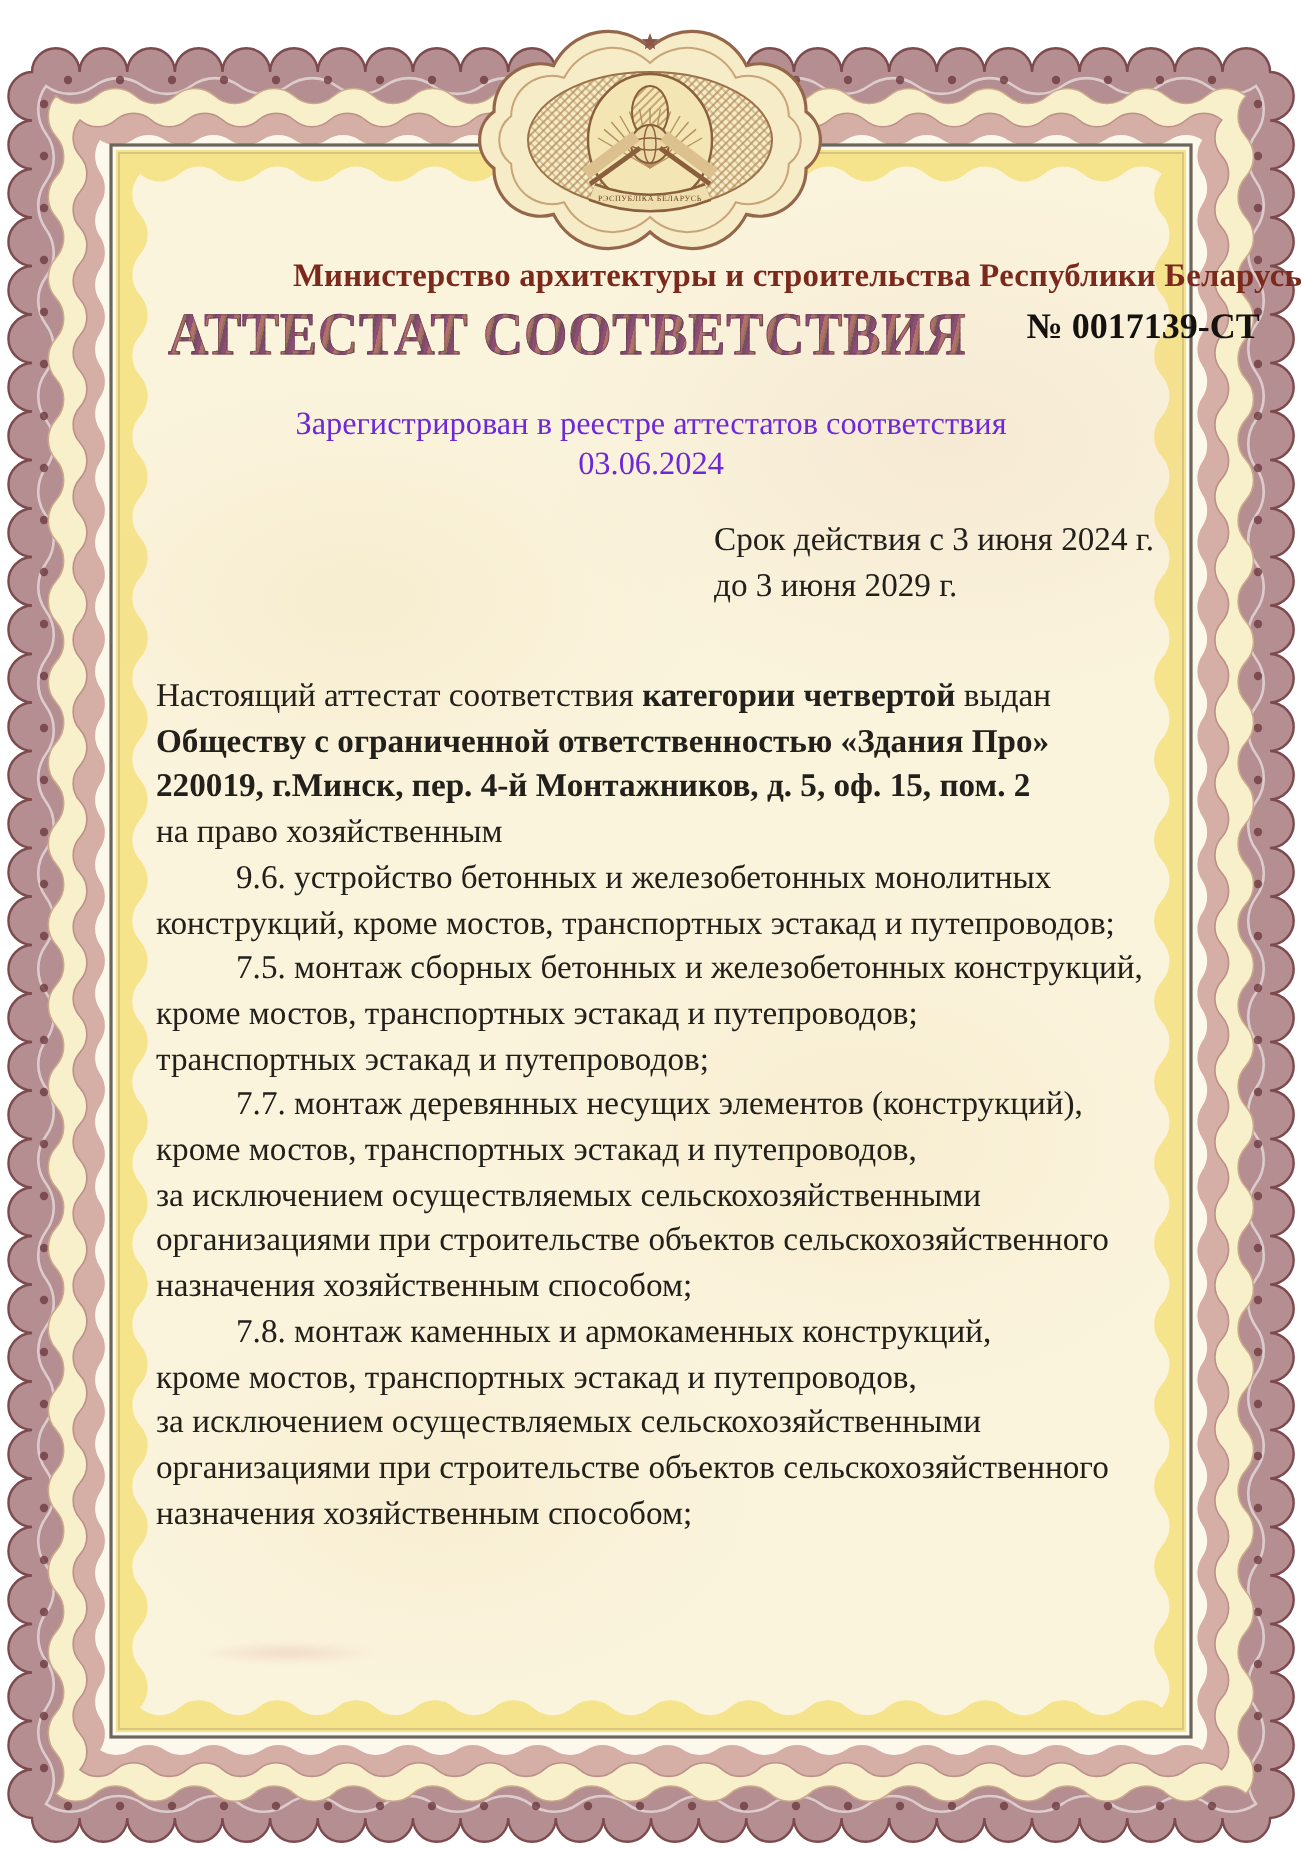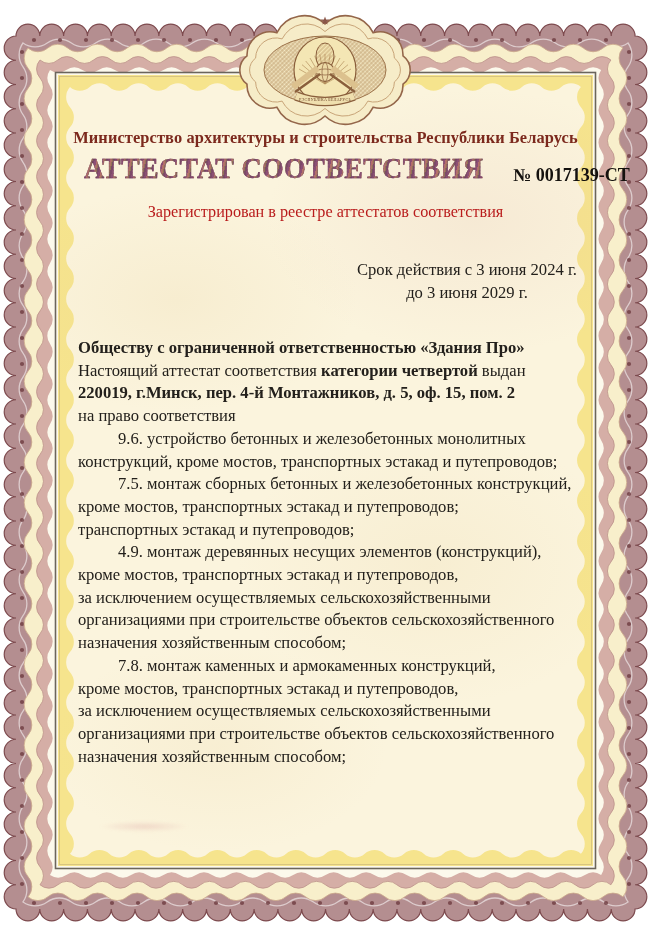--- a/index.html
+++ b/index.html
@@ -17,7 +17,7 @@
     filter:blur(1.5px);}
   svg.rosette{position:absolute;left:230px;top:8px;z-index:2;}
   .content{position:absolute;left:0;top:0;width:651px;height:925px;z-index:3;}
-  .ministry{position:absolute;left:0;right:0;top:128px;text-align:center;
+  .ministry{position:absolute;left:0;right:0;top:128px;text-align:right;
     font-weight:bold;font-size:16.4px;letter-spacing:.1px;color:#7c291d;}
   .title-row{position:absolute;left:84px;right:64px;top:148px;display:flex;
     align-items:flex-start;}

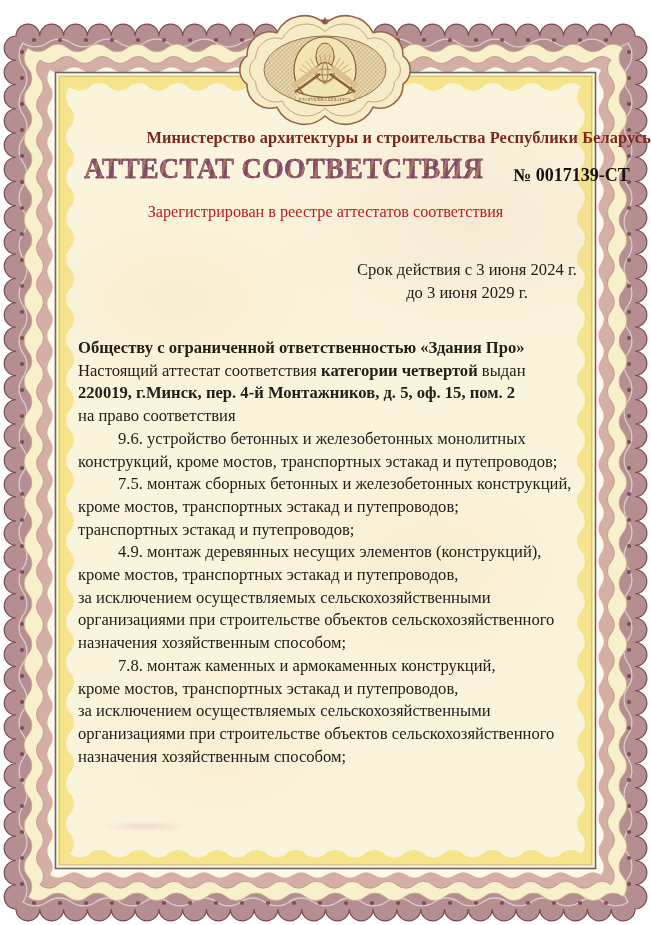--- a/index.html
+++ b/index.html
@@ -29,7 +29,7 @@
     -webkit-background-clip:text;background-clip:text;
     -webkit-text-fill-color:transparent;
     -webkit-text-stroke:.45px rgba(90,42,72,.55);}
-  .cert-number{font-weight:bold;font-size:18px;color:#14110e;margin-top:17px;white-space:nowrap;}
+  .cert-number{font-weight:bold;font-size:18px;color:#14110e;margin-top:5px;white-space:nowrap;}
   .reg-block{position:absolute;left:0;right:0;top:203px;text-align:center;
     font-size:16.2px;line-height:19.8px;color:#b91c1c;}
   .validity{position:absolute;right:74px;top:258px;text-align:center;

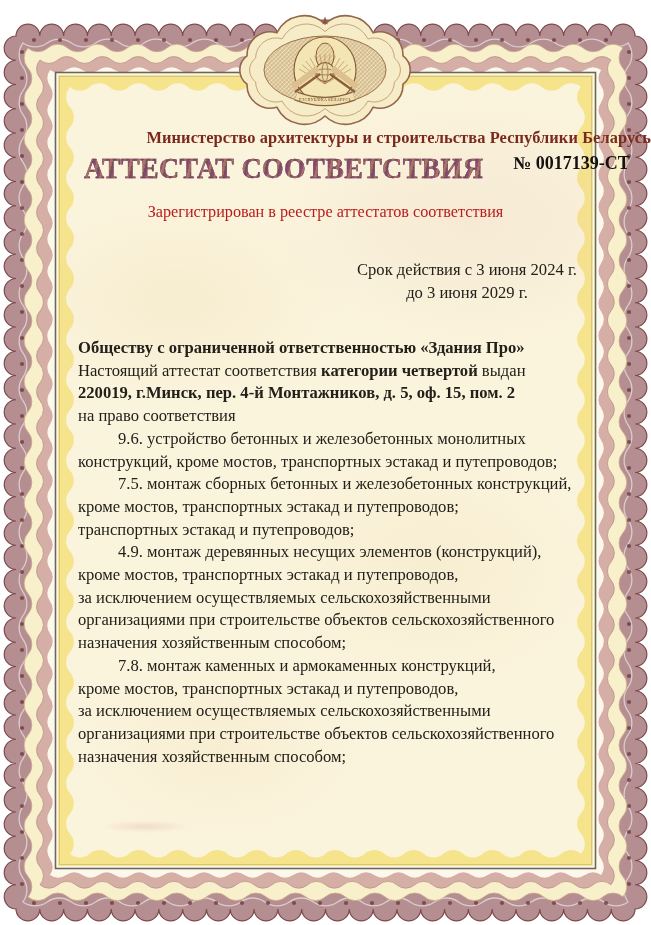--- a/index.html
+++ b/index.html
@@ -31,7 +31,7 @@
     -webkit-text-stroke:.45px rgba(90,42,72,.55);}
   .cert-number{font-weight:bold;font-size:18px;color:#14110e;margin-top:5px;white-space:nowrap;}
   .reg-block{position:absolute;left:0;right:0;top:203px;text-align:center;
-    font-size:16.2px;line-height:19.8px;color:#b91c1c;}
+    font-size:16.2px;line-height:19.8px;color:#6d28d9;}
   .validity{position:absolute;right:74px;top:258px;text-align:center;
     font-size:16.6px;line-height:23.2px;color:#23201c;}
   .body-text{position:absolute;left:78px;top:337px;font-size:16.6px;line-height:22.7px;color:#23201c;}

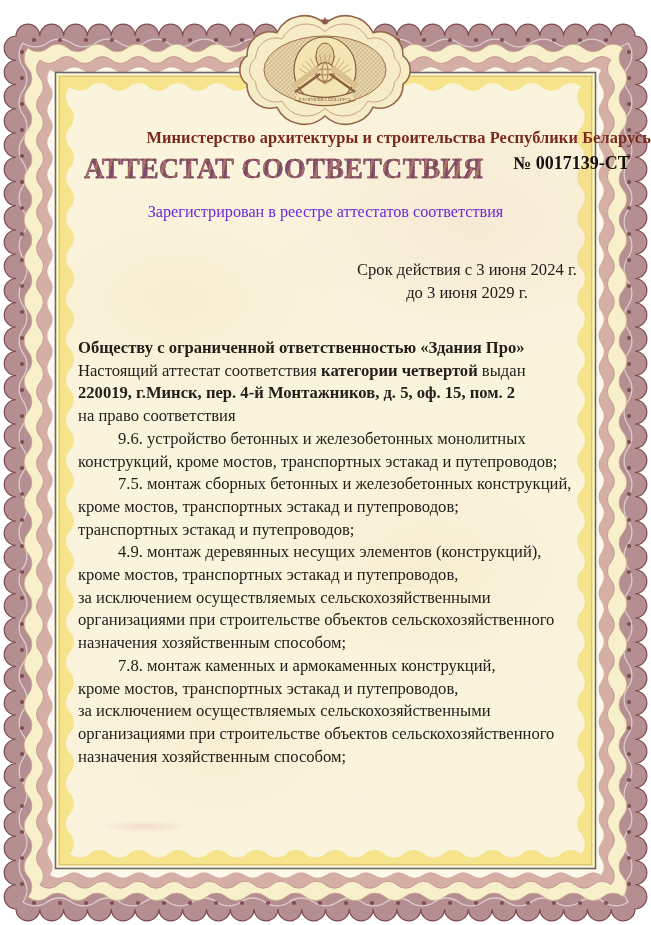--- a/index.html
+++ b/index.html
@@ -229,6 +229,7 @@
 
     <div class="reg-block">
       <div>Зарегистрирован в реестре аттестатов соответствия</div>
+      <div>03.06.2024</div>
     </div>
 
     <div class="validity">

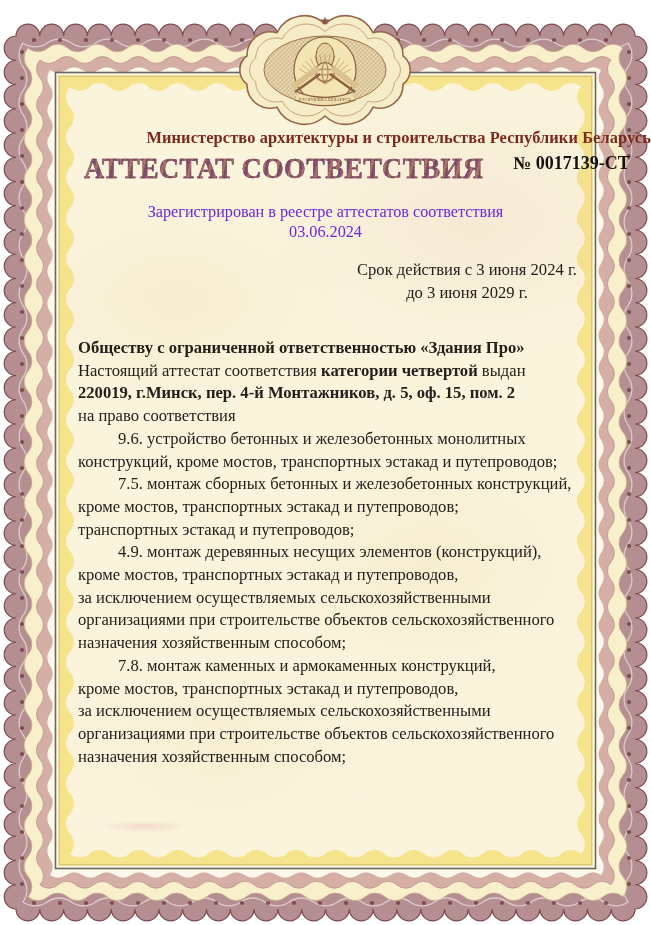--- a/index.html
+++ b/index.html
@@ -32,7 +32,7 @@
   .cert-number{font-weight:bold;font-size:18px;color:#14110e;margin-top:5px;white-space:nowrap;}
   .reg-block{position:absolute;left:0;right:0;top:203px;text-align:center;
     font-size:16.2px;line-height:19.8px;color:#6d28d9;}
-  .validity{position:absolute;right:74px;top:258px;text-align:center;
+  .validity{position:absolute;right:74px;top:258px;text-align:left;
     font-size:16.6px;line-height:23.2px;color:#23201c;}
   .body-text{position:absolute;left:78px;top:337px;font-size:16.6px;line-height:22.7px;color:#23201c;}
   .bline{white-space:nowrap;}

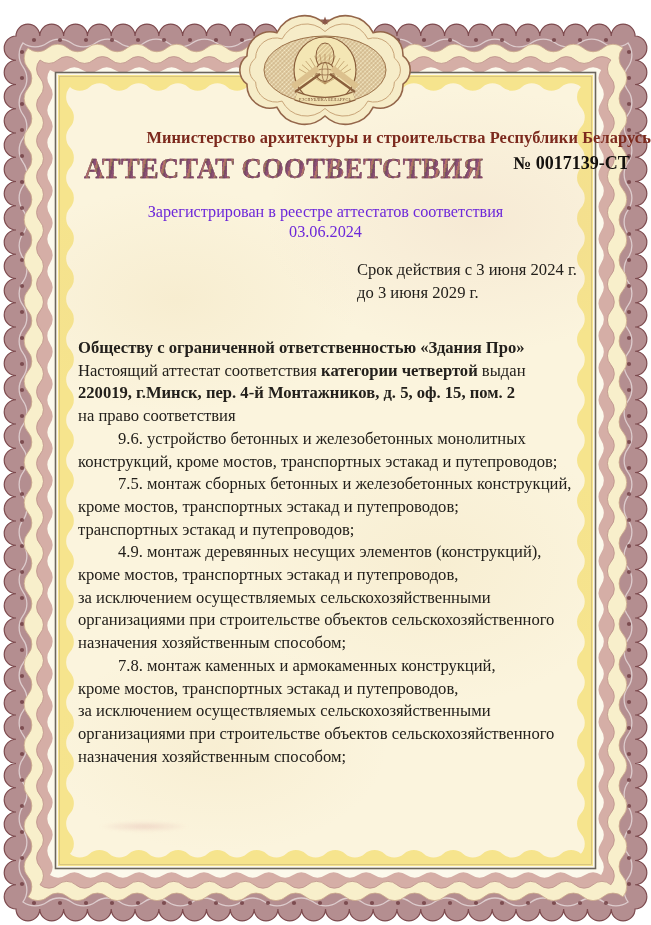--- a/index.html
+++ b/index.html
@@ -238,8 +238,8 @@
     </div>
 
     <div class="body-text">
+        <div class="bline"><span>Настоящий аттестат соответствия </span><span class="b">категории четвертой</span><span> выдан</span></div>
         <div class="bline"><span class="b">Обществу с ограниченной ответственностью «Здания Про»</span></div>
-        <div class="bline"><span>Настоящий аттестат соответствия </span><span class="b">категории четвертой</span><span> выдан</span></div>
         <div class="bline"><span class="b">220019, г.Минск, пер. 4-й Монтажников, д. 5, оф. 15, пом. 2</span></div>
         <div class="bline"><span>на право соответствия</span></div>
         <div class="bline indent"><span>9.6. устройство бетонных и железобетонных монолитных</span></div>

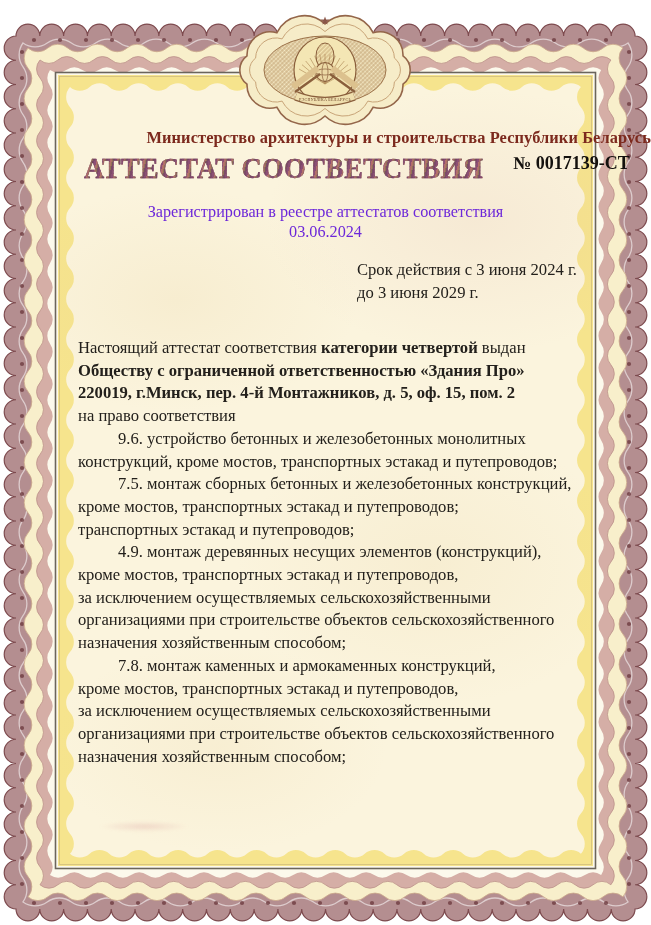--- a/index.html
+++ b/index.html
@@ -241,7 +241,7 @@
         <div class="bline"><span>Настоящий аттестат соответствия </span><span class="b">категории четвертой</span><span> выдан</span></div>
         <div class="bline"><span class="b">Обществу с ограниченной ответственностью «Здания Про»</span></div>
         <div class="bline"><span class="b">220019, г.Минск, пер. 4-й Монтажников, д. 5, оф. 15, пом. 2</span></div>
-        <div class="bline"><span>на право соответствия</span></div>
+        <div class="bline"><span>на право хозяйственным</span></div>
         <div class="bline indent"><span>9.6. устройство бетонных и железобетонных монолитных</span></div>
         <div class="bline"><span>конструкций, кроме мостов, транспортных эстакад и путепроводов;</span></div>
         <div class="bline indent"><span>7.5. монтаж сборных бетонных и железобетонных конструкций,</span></div>

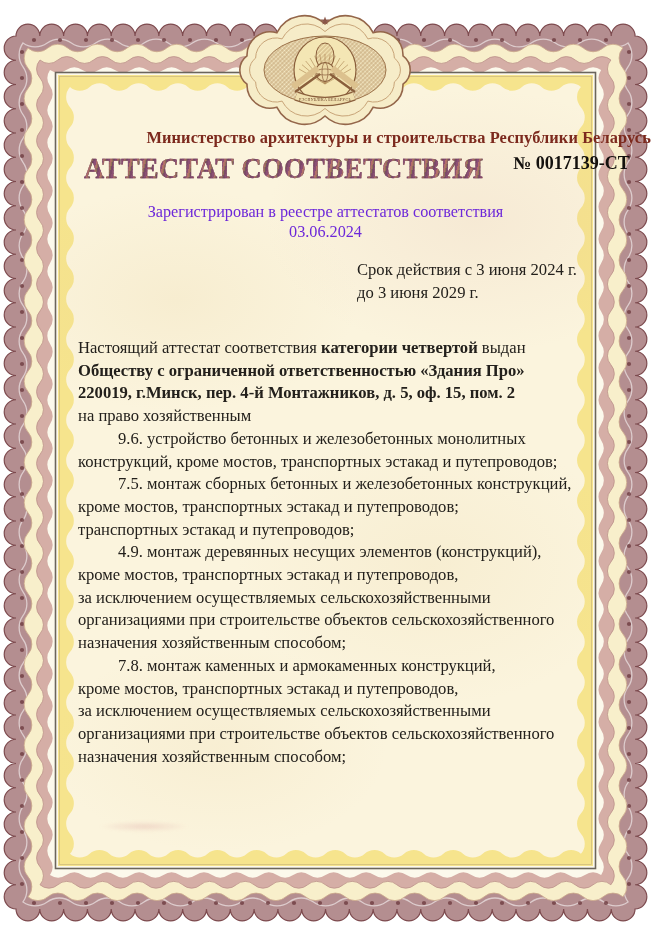--- a/index.html
+++ b/index.html
@@ -247,7 +247,7 @@
         <div class="bline indent"><span>7.5. монтаж сборных бетонных и железобетонных конструкций,</span></div>
         <div class="bline"><span>кроме мостов, транспортных эстакад и путепроводов;</span></div>
         <div class="bline"><span>транспортных эстакад и путепроводов;</span></div>
-        <div class="bline indent"><span>4.9. монтаж деревянных несущих элементов (конструкций),</span></div>
+        <div class="bline indent"><span>7.7. монтаж деревянных несущих элементов (конструкций),</span></div>
         <div class="bline"><span>кроме мостов, транспортных эстакад и путепроводов,</span></div>
         <div class="bline"><span>за исключением осуществляемых сельскохозяйственными</span></div>
         <div class="bline"><span>организациями при строительстве объектов сельскохозяйственного</span></div>

